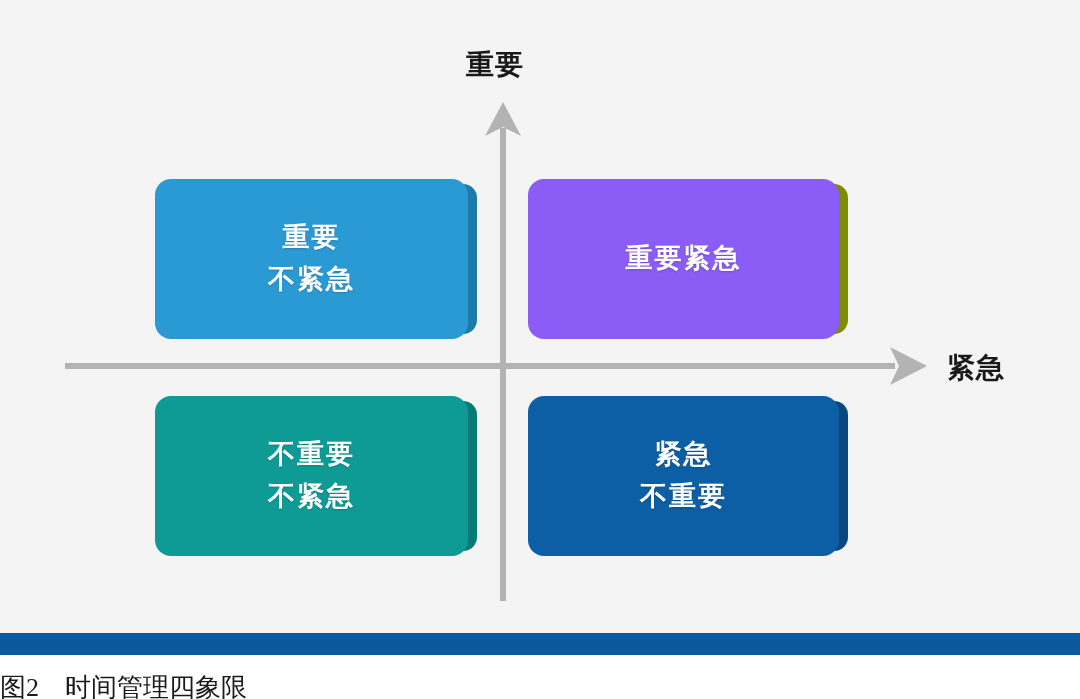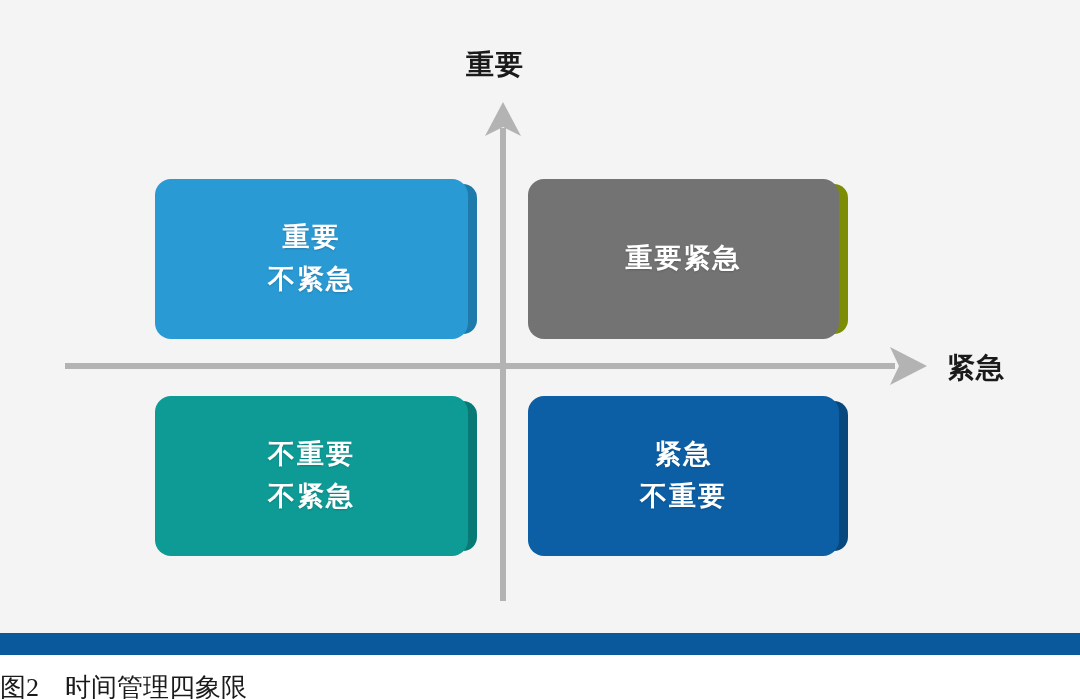--- a/index.html
+++ b/index.html
@@ -196,7 +196,7 @@
 
   <div class="quadrant" id="quad-tr">
     <div class="q-bevel" style="background: rgb(125, 140, 5);"></div>
-    <div class="q-inner" style="background: #737373; text-align: center;">
+    <div class="q-inner" style="background: #8b5cf6; text-align: center;">
       <div class="q-line" style="color: rgb(255, 255, 255);">重要紧急</div>
     </div>
   </div>

